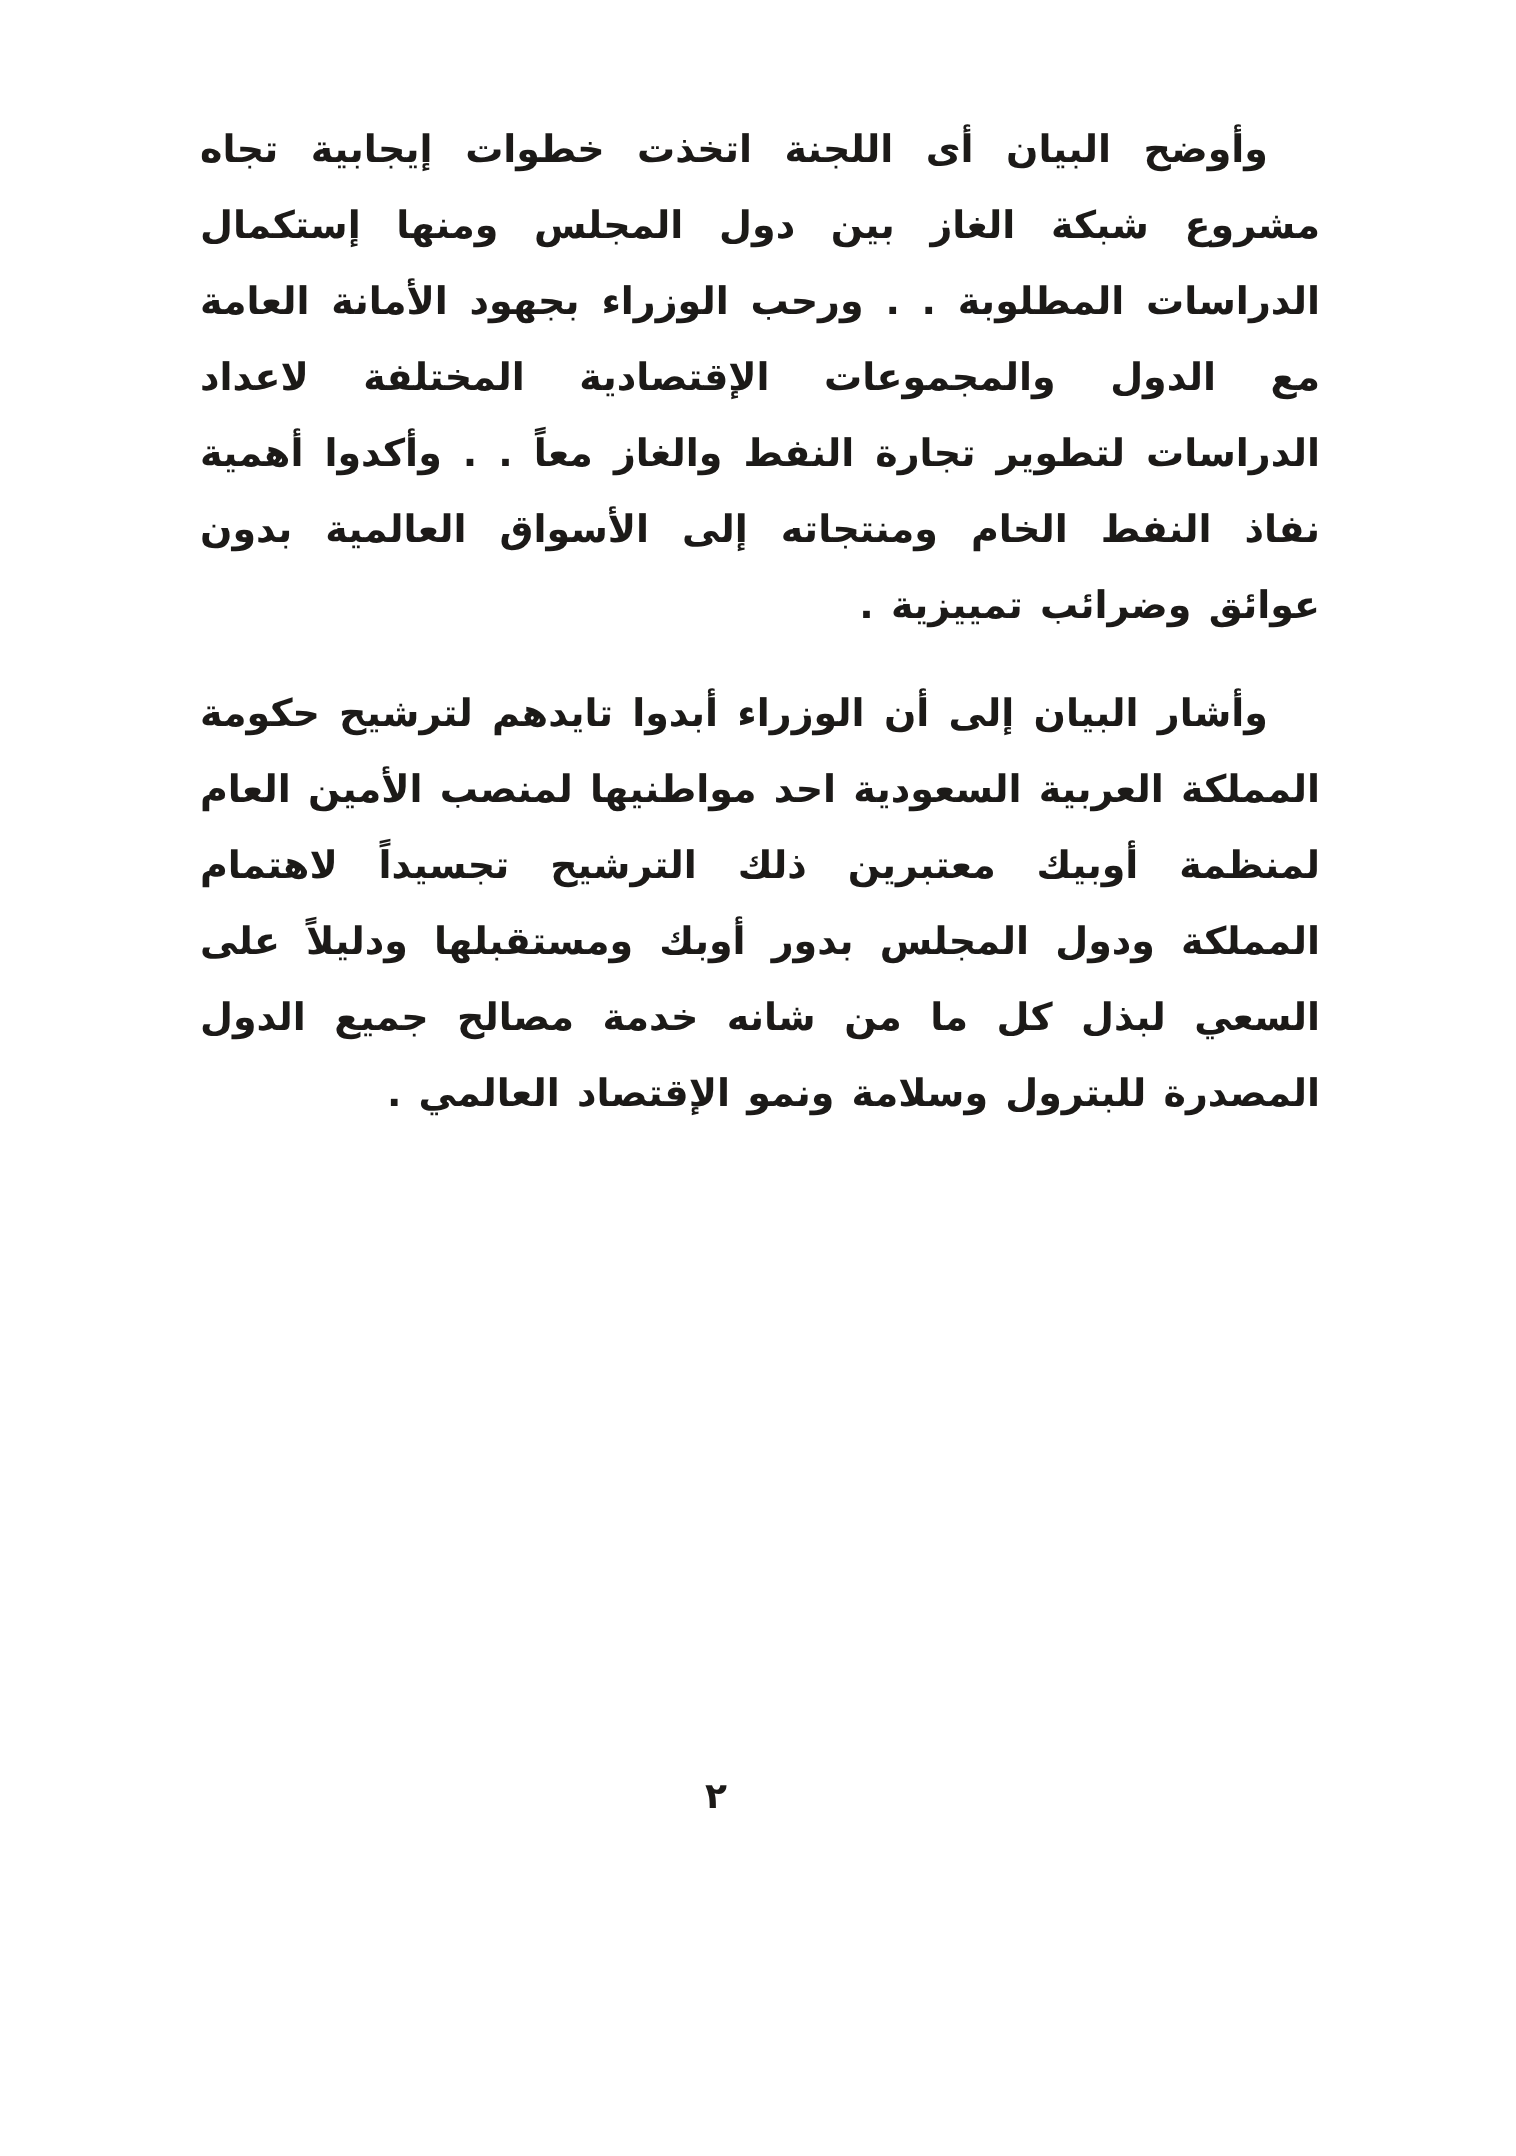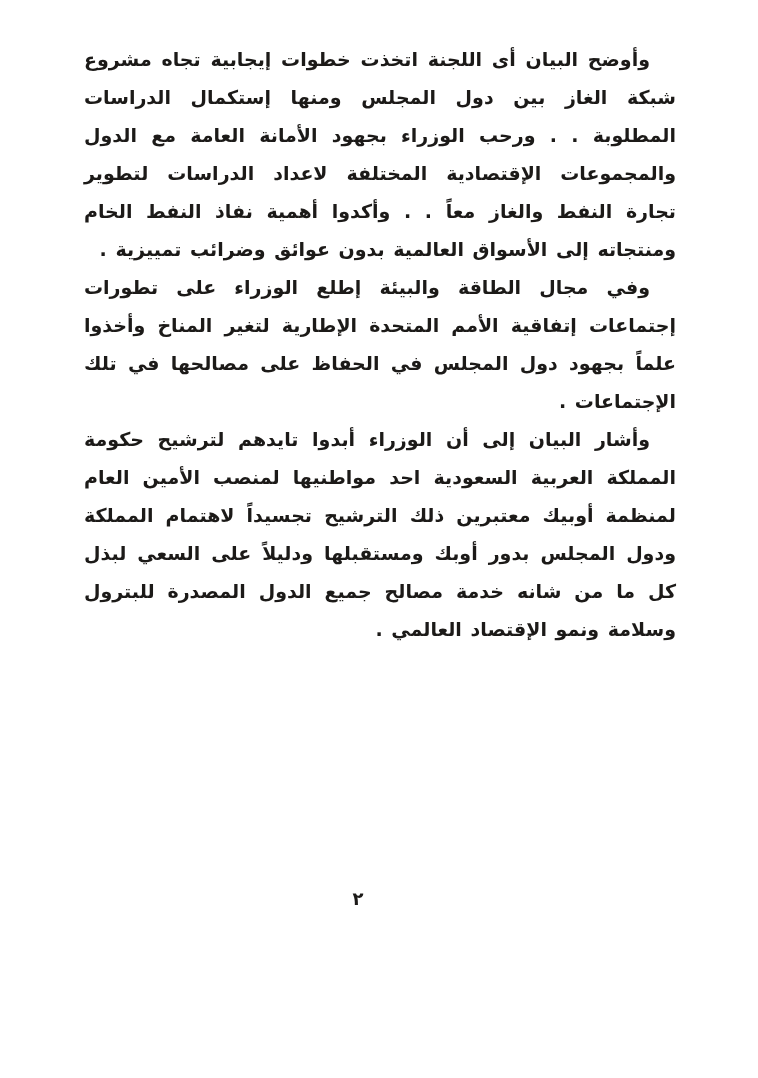--- a/index.html
+++ b/index.html
@@ -29,7 +29,7 @@
     word-spacing: 2px;
   }
   .text-block p {
-    margin: 0;
+    margin: 16px;
     text-indent: 26px;
   }
   .page-number {

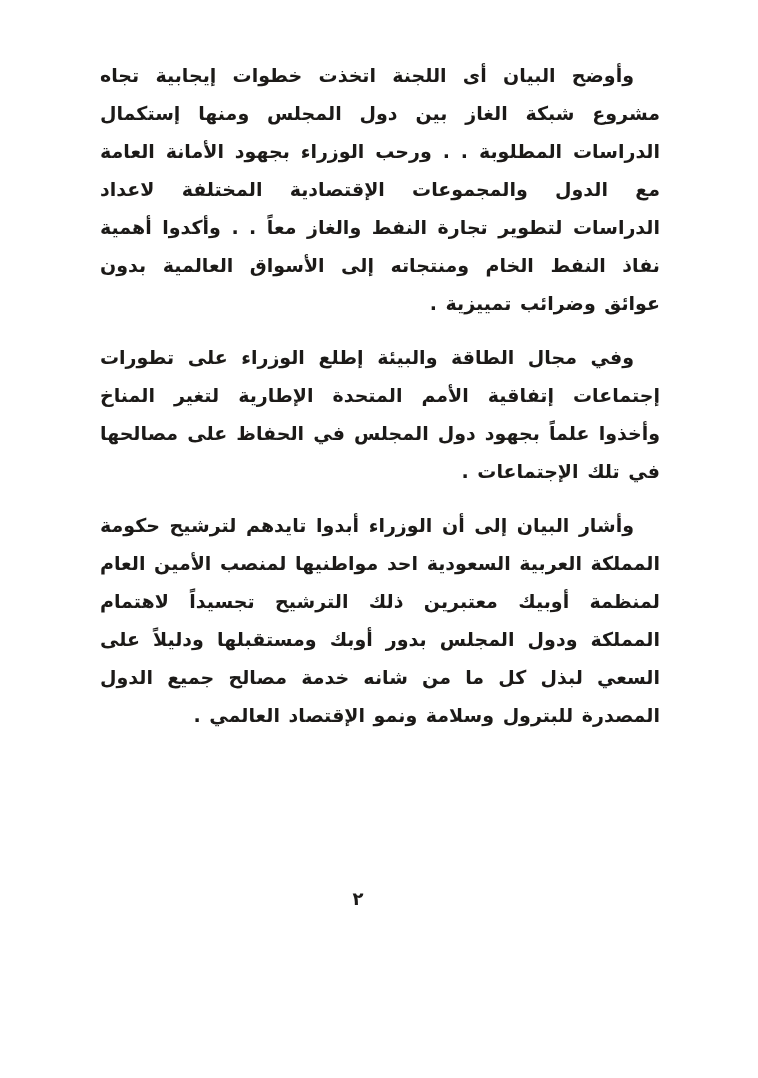--- a/index.html
+++ b/index.html
@@ -50,7 +50,6 @@
 <div class="page">
   <div class="text-block">
     <p>وأوضح البيان أى اللجنة اتخذت خطوات إيجابية تجاه مشروع شبكة الغاز بين دول المجلس ومنها إستكمال الدراسات المطلوبة . . ورحب الوزراء بجهود الأمانة العامة مع الدول والمجموعات الإقتصادية المختلفة لاعداد الدراسات لتطوير تجارة النفط والغاز معاً . . وأكدوا أهمية نفاذ النفط الخام ومنتجاته إلى الأسواق العالمية بدون عوائق وضرائب تمييزية .</p>
-    <p>وفي مجال الطاقة والبيئة إطلع الوزراء على تطورات إجتماعات إتفاقية الأمم المتحدة الإطارية لتغير المناخ وأخذوا علماً بجهود دول المجلس في الحفاظ على مصالحها في تلك الإجتماعات .</p>
     <p>وأشار البيان إلى أن الوزراء أبدوا تايدهم لترشيح حكومة المملكة العربية السعودية احد مواطنيها لمنصب الأمين العام لمنظمة أوبيك معتبرين ذلك الترشيح تجسيداً لاهتمام المملكة ودول المجلس بدور أوبك ومستقبلها ودليلاً على السعي لبذل كل ما من شانه خدمة مصالح جميع الدول المصدرة للبترول وسلامة ونمو الإقتصاد العالمي .</p>
   </div>
   <div class="page-number">٢</div>

